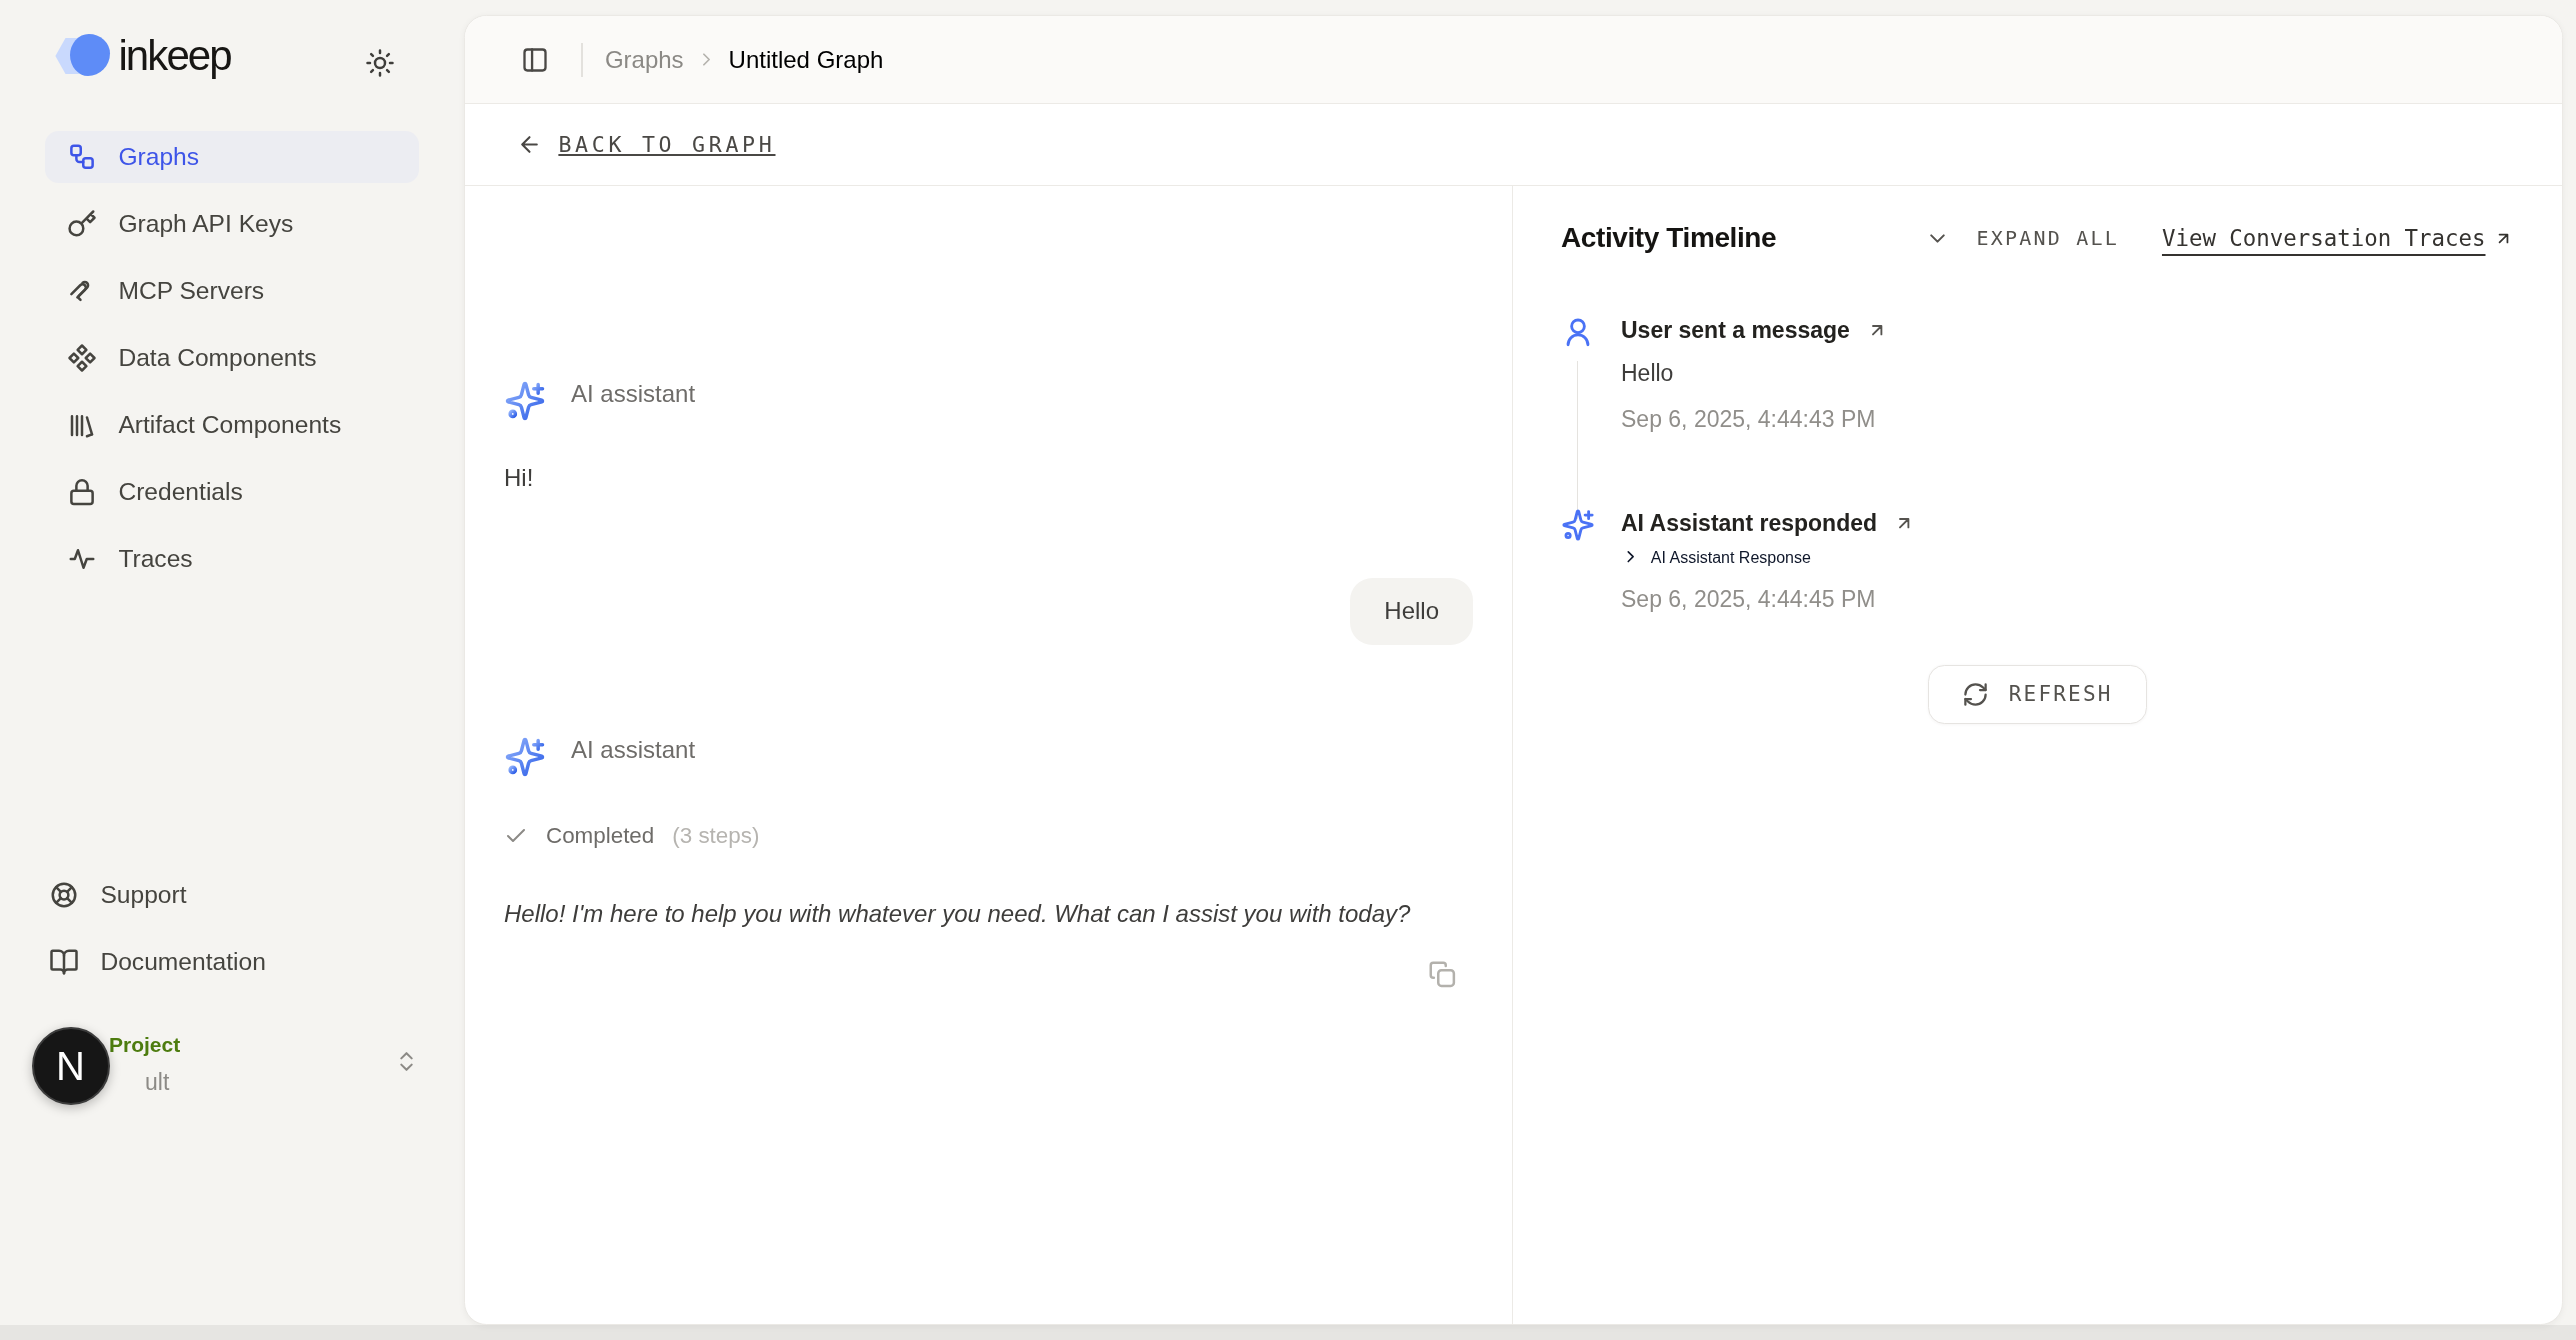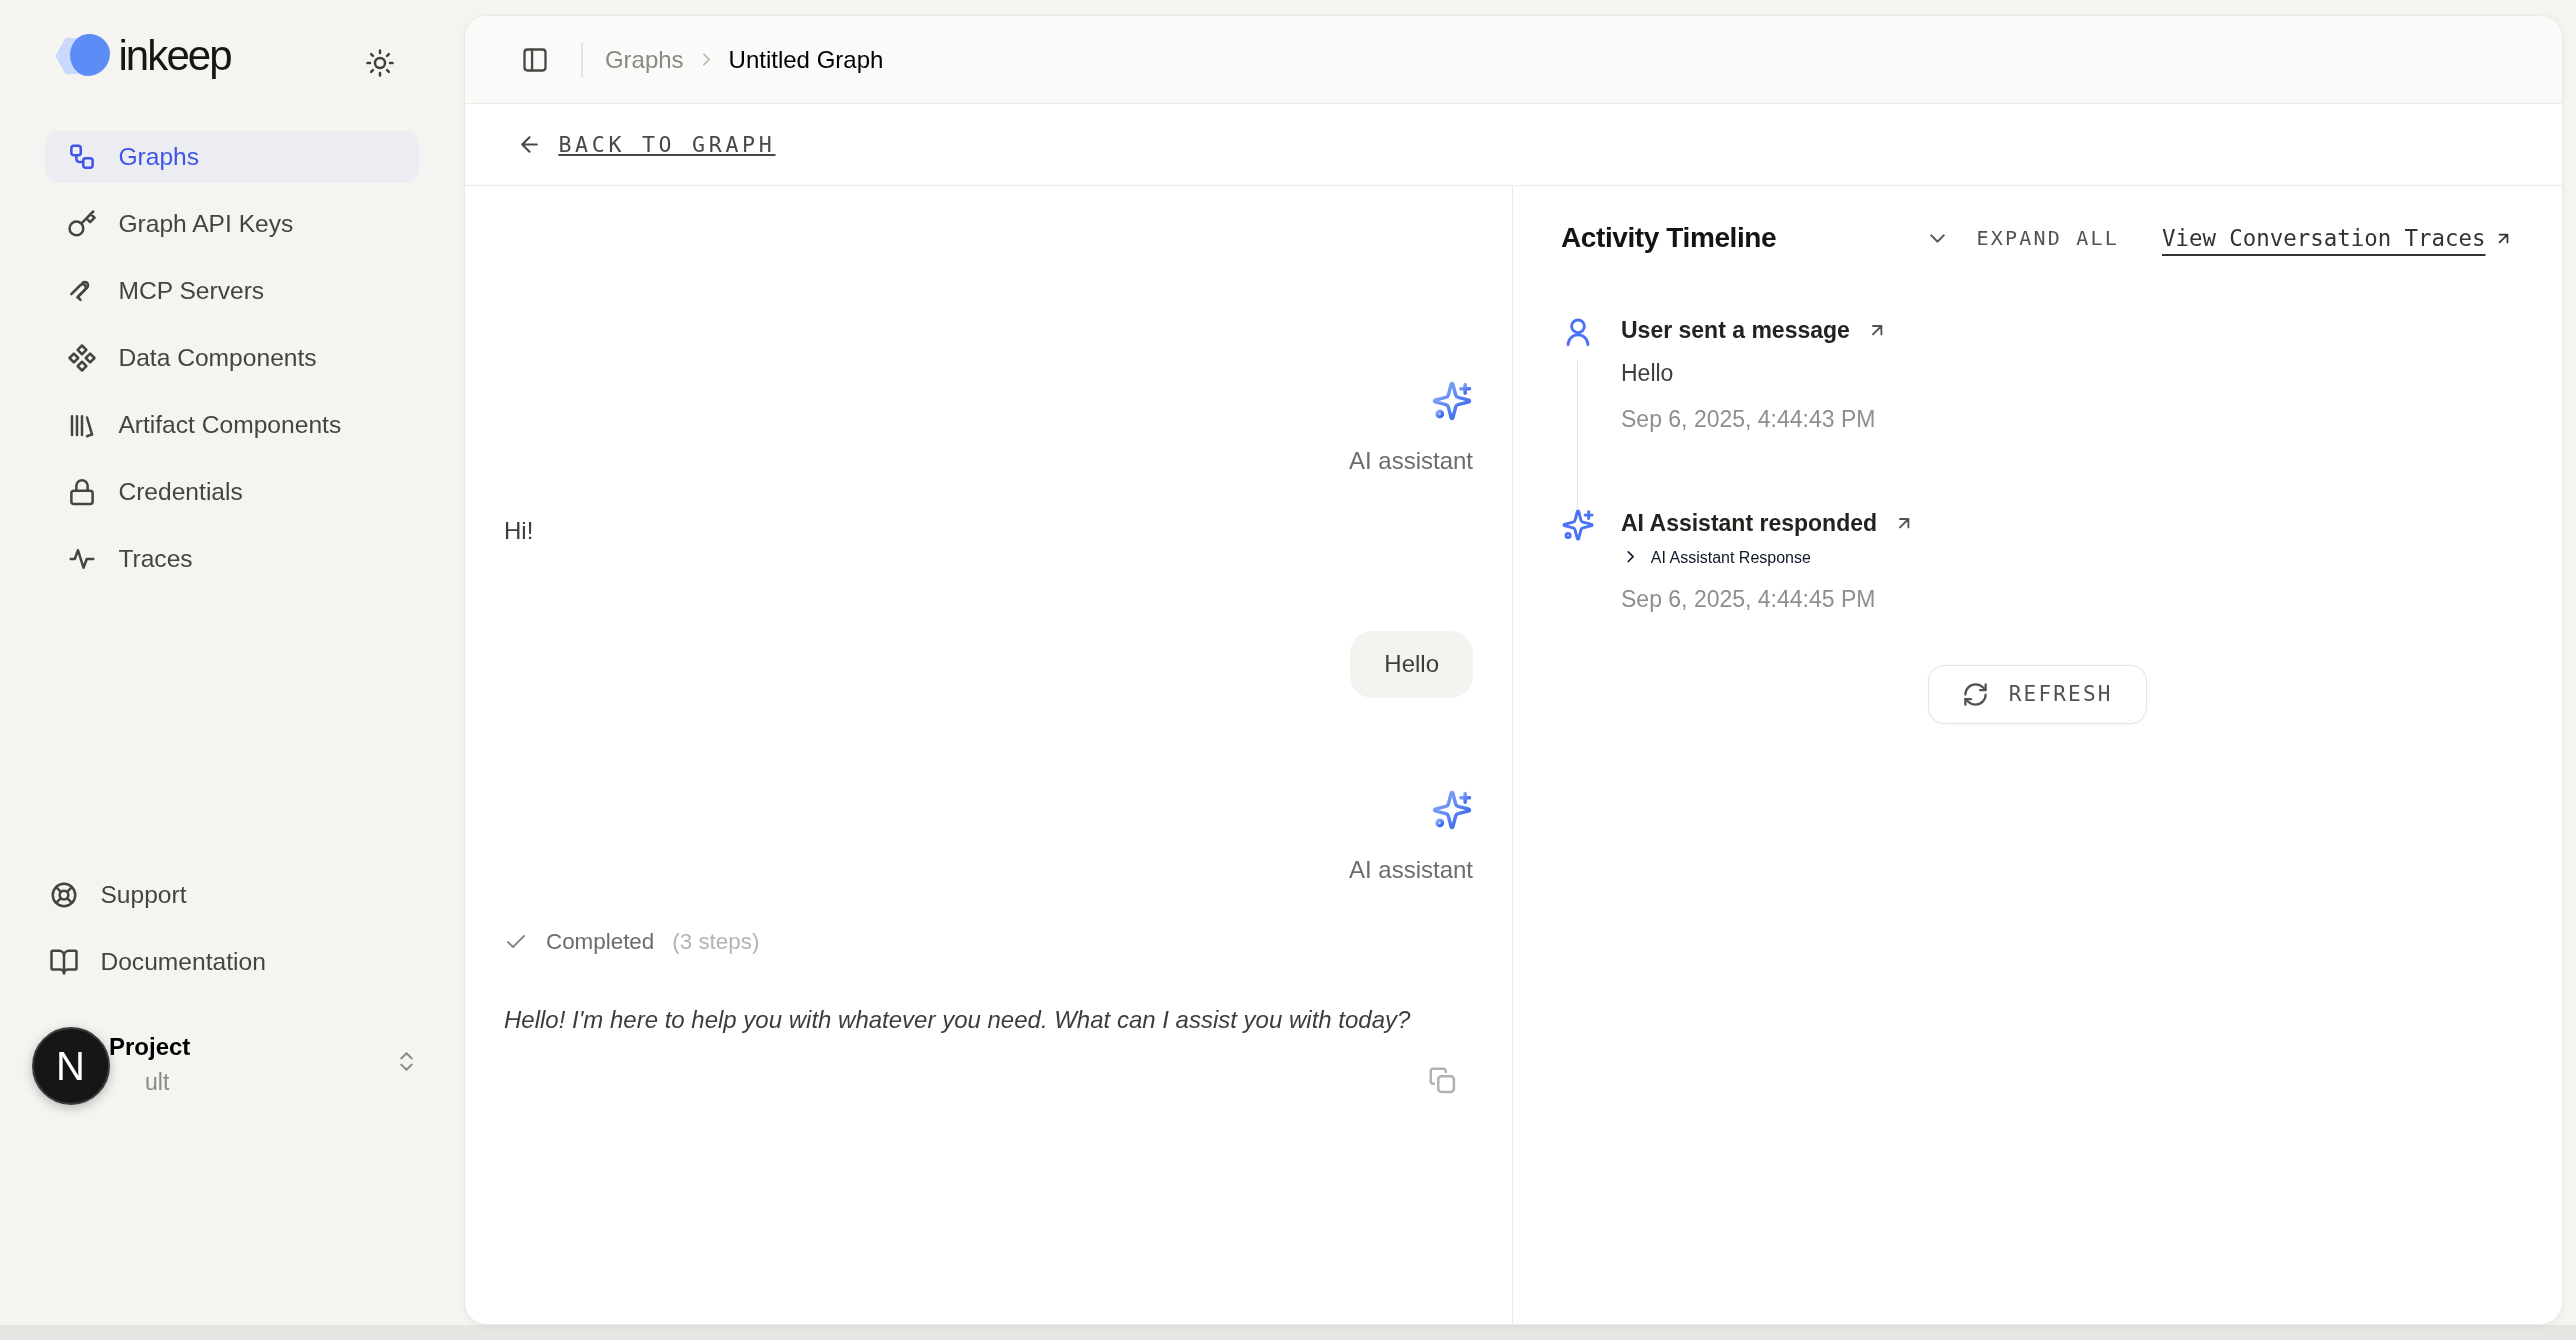--- a/index.html
+++ b/index.html
@@ -66,7 +66,7 @@
   
   .chat { width:1047px; flex:0 0 auto; position:relative; }
   .chat-col { width:969px; margin:0 auto; height:100%; position:relative; }
-  .asst-row { display:flex; align-items:flex-end; gap:25px;flex-direction:column; }
+  .asst-row { display:flex; align-items:flex-start; gap:25px; }
   .asst-row .spark { width:42px; height:42px; }
   .asst-label { font-size:24px; color:#6e6c69; }
   .msg-hi { margin-top:42px; font-size:24px; color:#3e3d3b; }

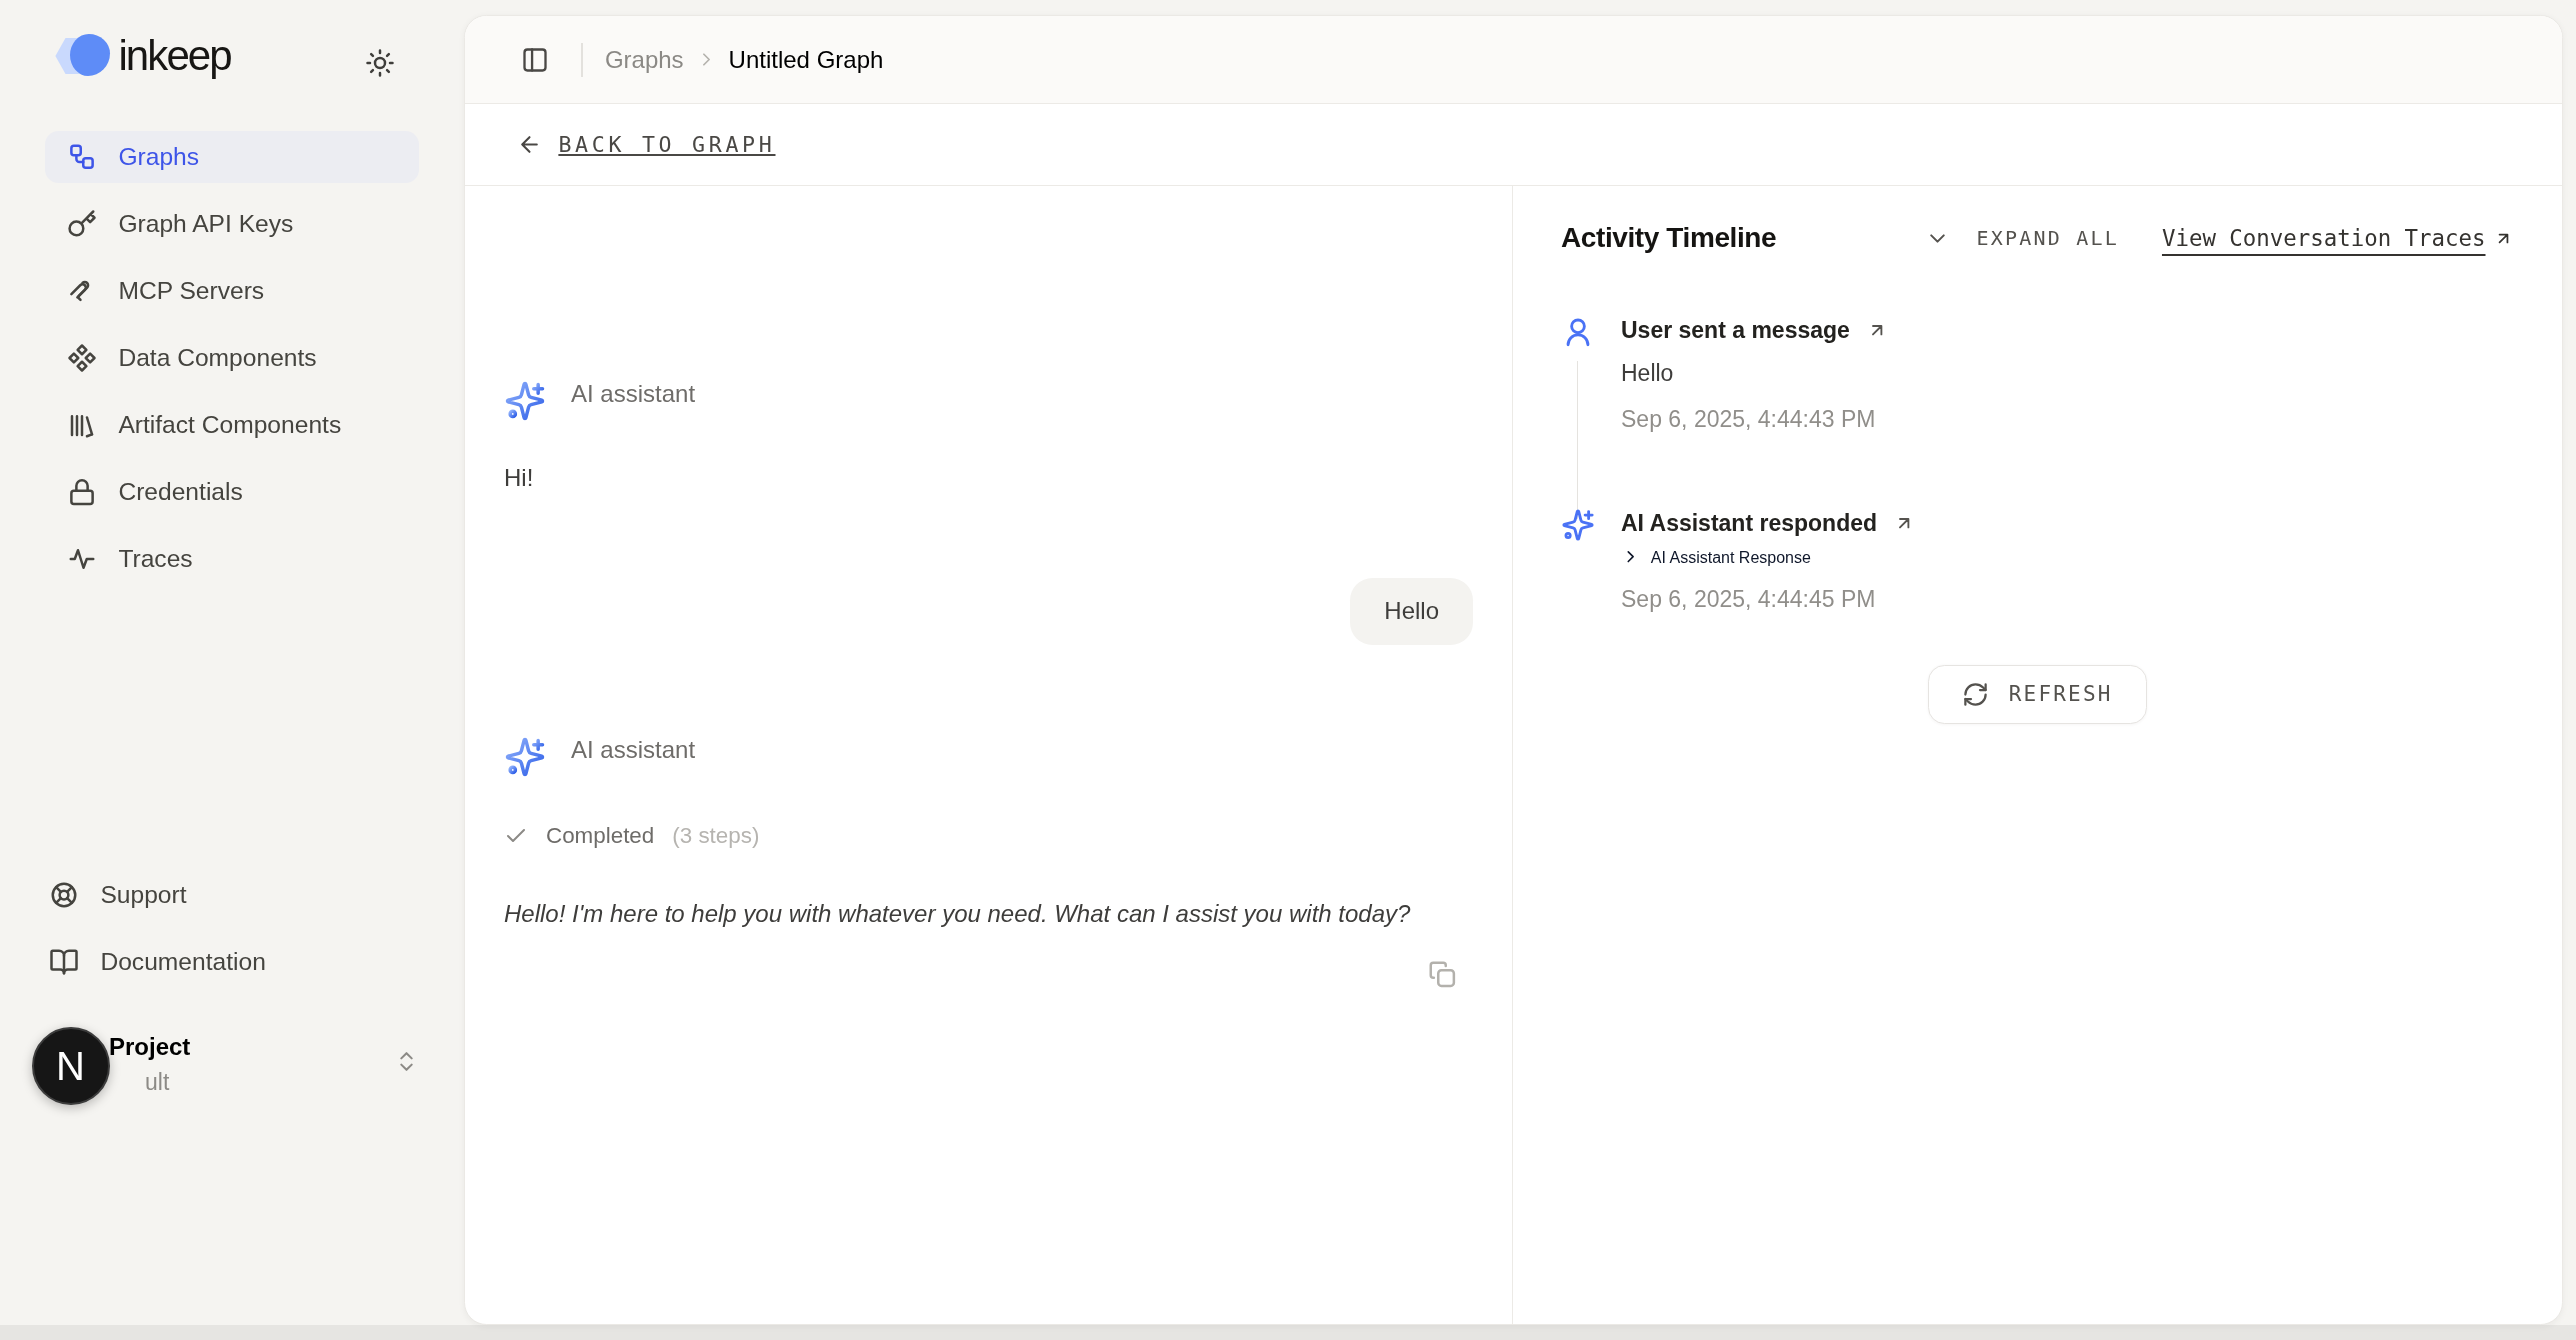--- a/index.html
+++ b/index.html
@@ -36,7 +36,7 @@
 
   .sidebar-footer { position:absolute; left:27px; right:27px; bottom:45px; }
   .project-row { position:relative; margin-top:42px; height:89px; }
-  .project-title { position:absolute; left:82px; top:3px; font-size:24px; font-weight:600; color:#000000; }
+  .project-title { position:absolute; left:82px; top:3px; font-size:21px; font-weight:600; color:#4d7c0f; }
   .project-sub { position:absolute; left:118px; top:39px; font-size:23px; color:#8c8a86; }
   .project-chevrons { position:absolute; right:18px; top:19.4px; color:#8c8a86; }
   .next-badge { position:absolute; left:4.5px; top:-3px; width:78px; height:78px; border-radius:50%;

